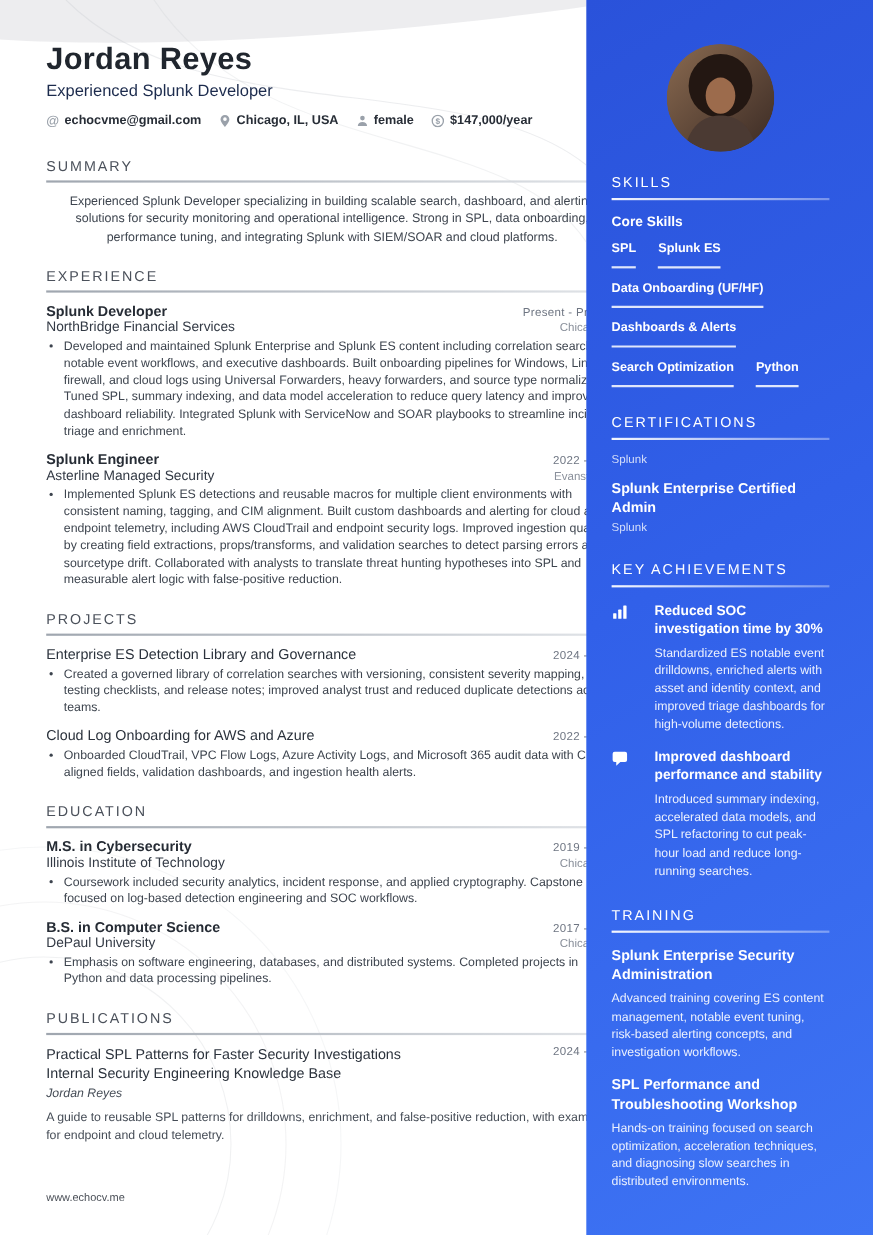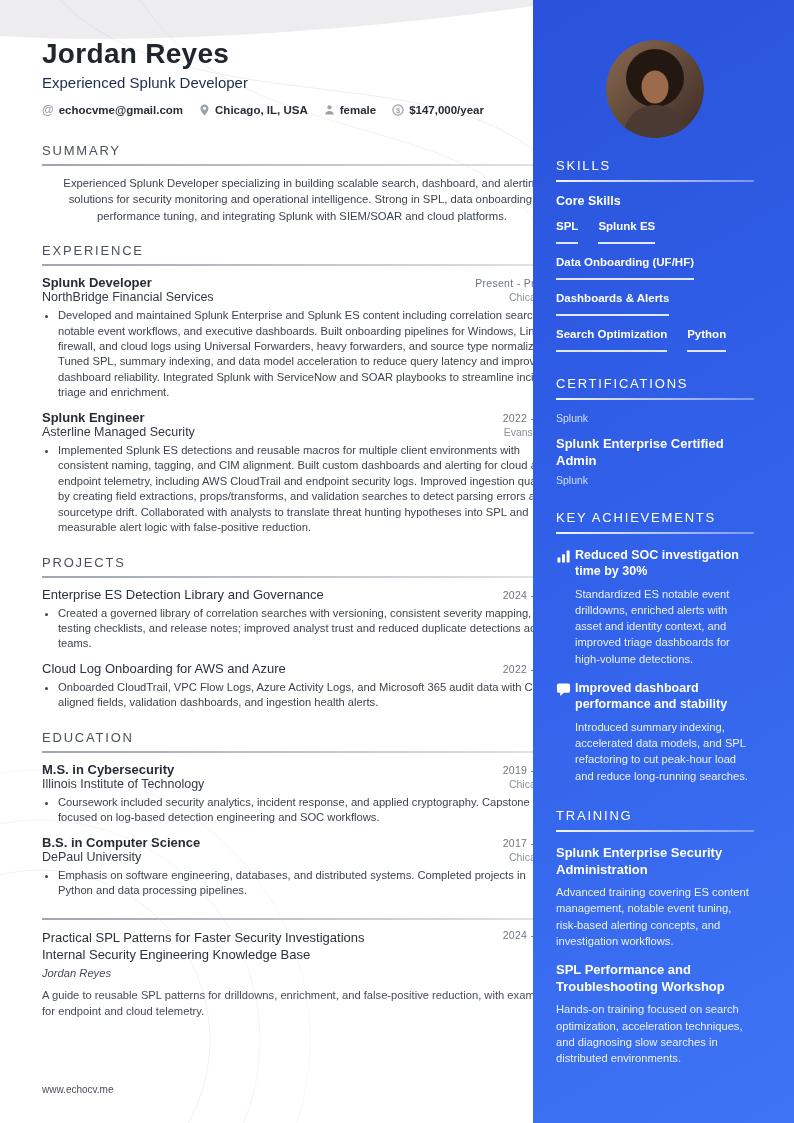--- a/index.html
+++ b/index.html
@@ -61,7 +61,7 @@
   .cert { margin-top:12px; }
   .cert-name { font-size:13px; font-weight:700; line-height:1.3; }
   .cert-issuer { margin-top:4px; font-size:10.5px; color:rgba(255,255,255,.78); }
-  .ach { display:flex; gap:4px; margin-top:13px; }
+  .ach { display:flex; gap:24px; margin-top:13px; }
   .ach-ic { flex:0 0 auto; margin-top:2px; }
   .ach-title { font-size:12.5px; font-weight:700; line-height:1.32; }
   .ach-text { margin-top:6px; font-size:11.2px; line-height:1.45; color:rgba(255,255,255,.9); }

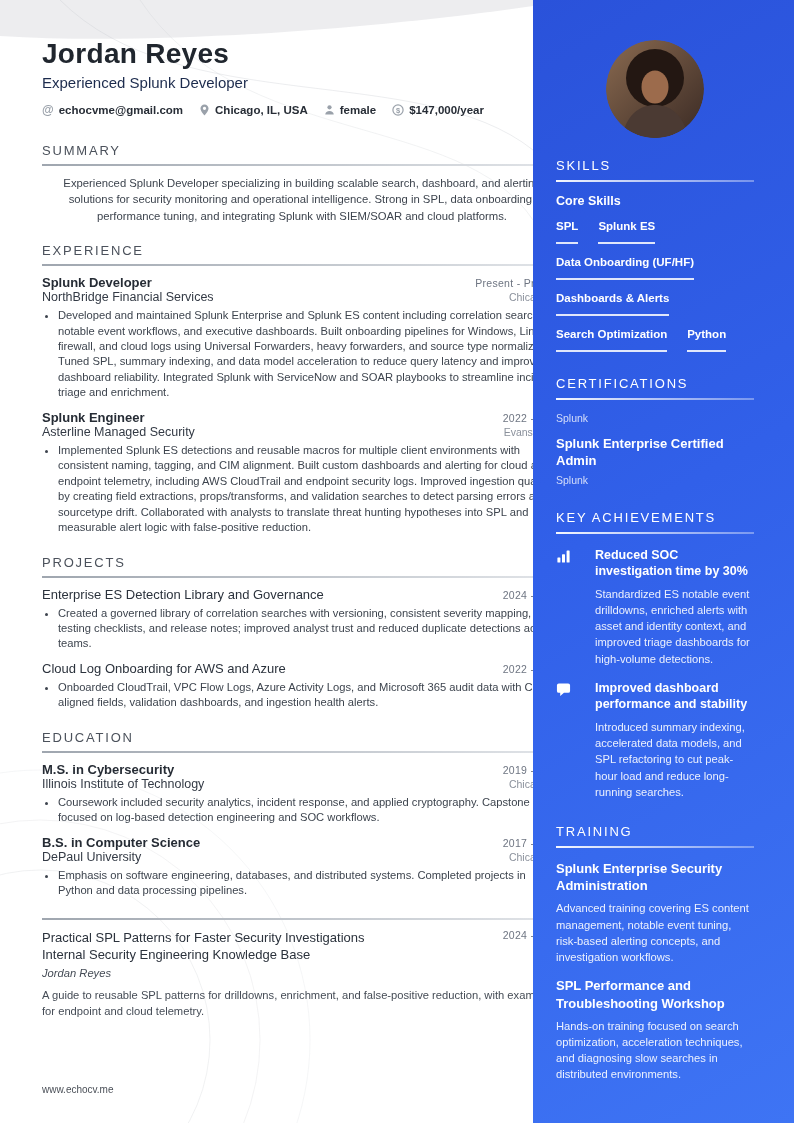--- a/index.html
+++ b/index.html
@@ -219,6 +219,7 @@
     </div>
 
     <div class="section">
+      <div class="sec-h">PUBLICATIONS</div>
       <div class="sec-rule"></div>
 
       <div class="pub-head">

